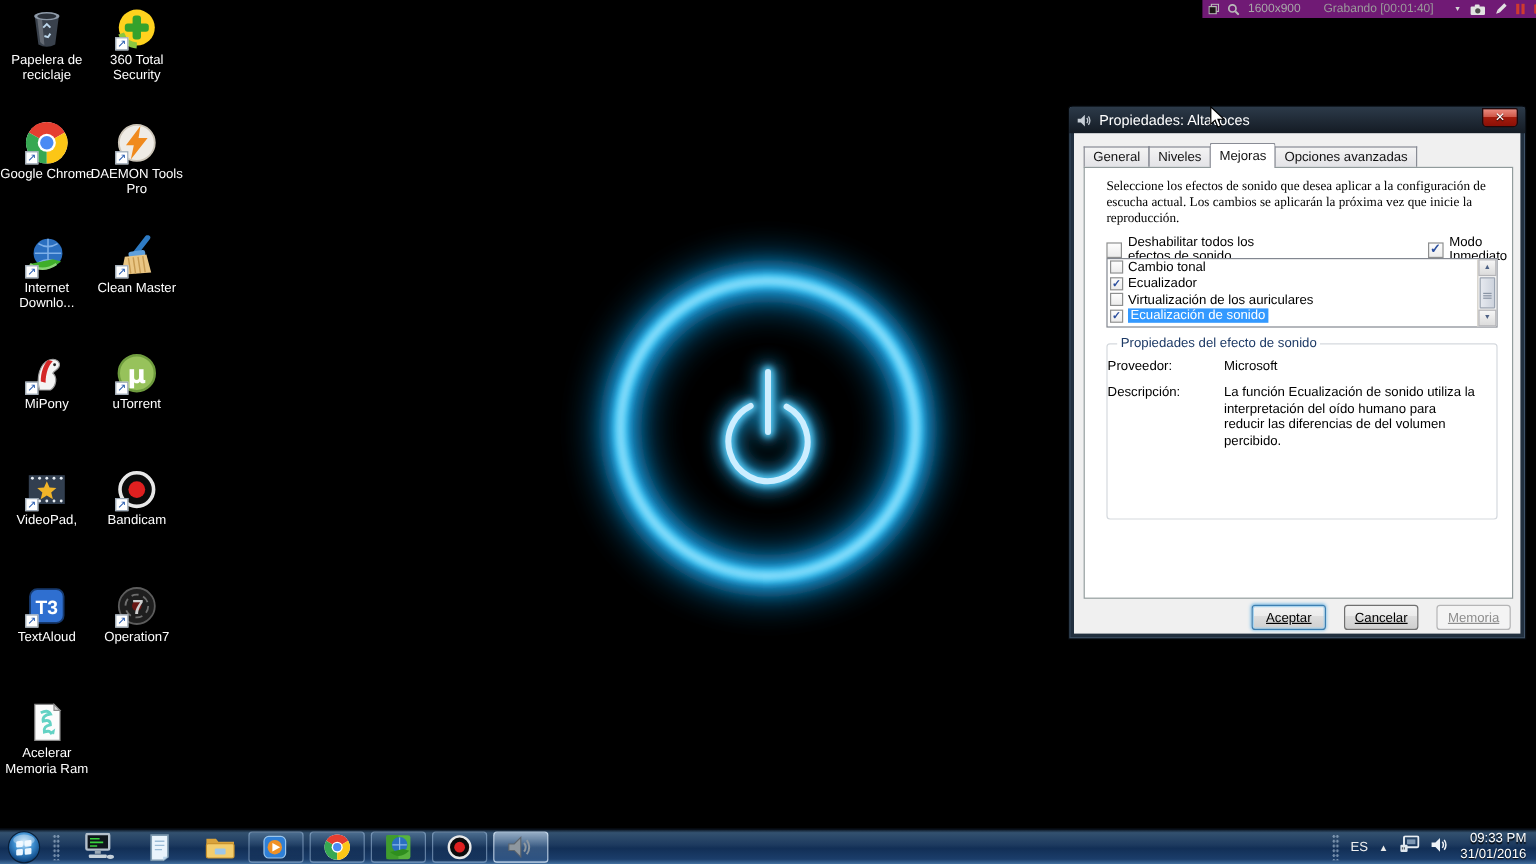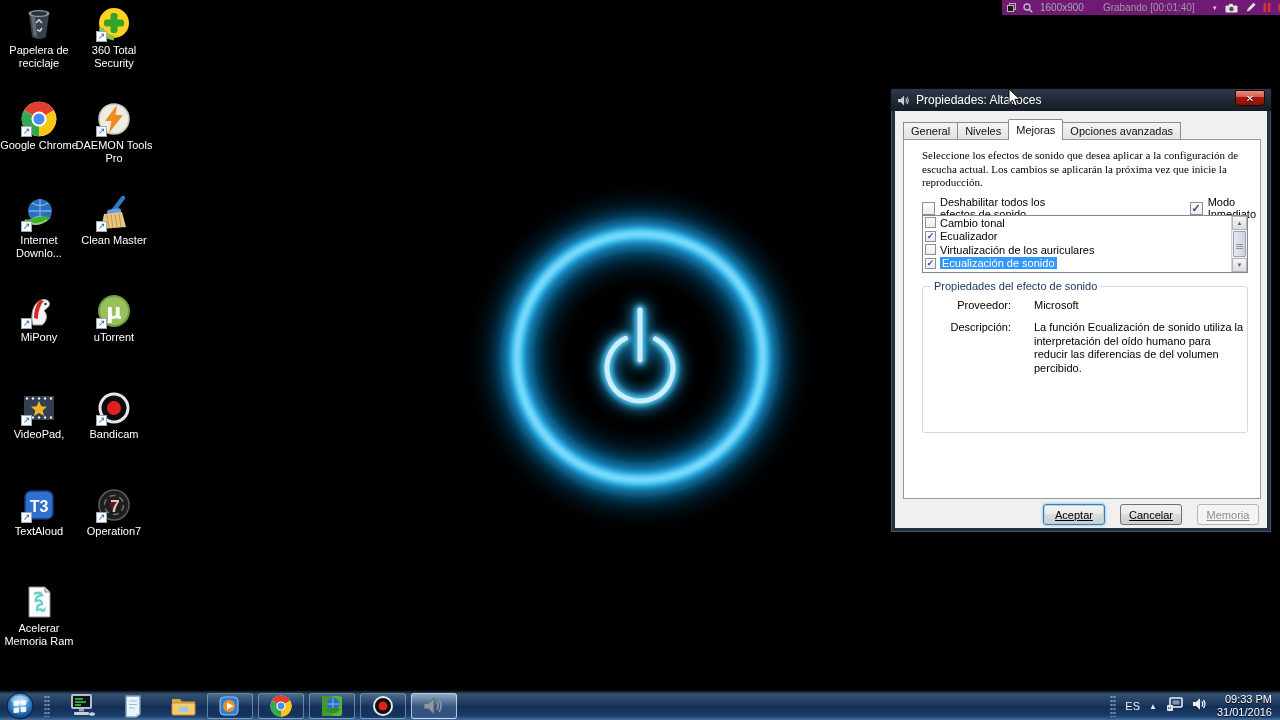--- a/index.html
+++ b/index.html
@@ -72,7 +72,7 @@
   .groupbox .legend { position:absolute; top:-7px; left:8px; background:#fff; padding:0 3px;
     font-size:11px; color:#1d3a66; }
   .grow { position:absolute; display:flex; font-size:11px; color:#000; }
-  .grow .gl { width:88px; text-align:right; margin-right:9px; flex:none; color:#000; }
+  .grow .gl { width:88px; text-align:left; margin-right:9px; flex:none; color:#000; }
   .grow .gv { width:212px; line-height:13.5px;margin-left:14px; }
 
   .btnrow { position:absolute; left:0; right:8px; top:393px; display:flex; justify-content:flex-end; gap:15px; }

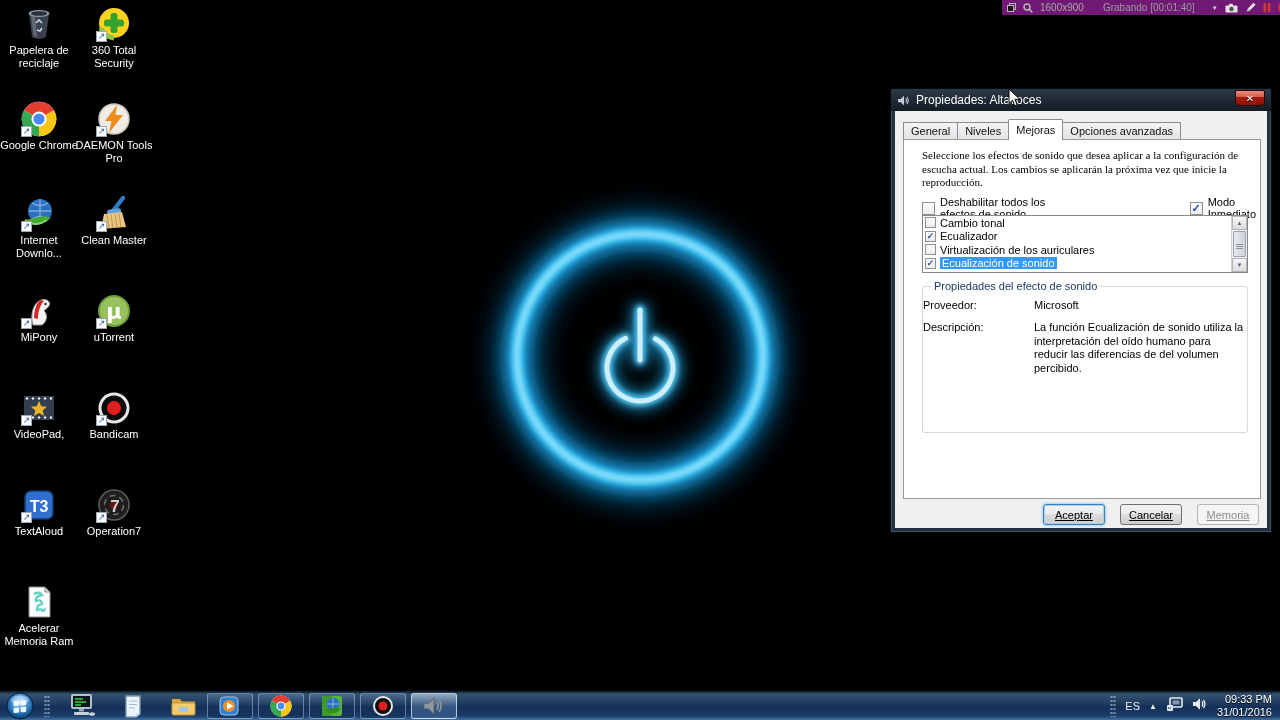--- a/index.html
+++ b/index.html
@@ -73,7 +73,7 @@
     font-size:11px; color:#1d3a66; }
   .grow { position:absolute; display:flex; font-size:11px; color:#000; }
   .grow .gl { width:88px; text-align:left; margin-right:9px; flex:none; color:#000; }
-  .grow .gv { width:212px; line-height:13.5px;margin-left:14px; }
+  .grow .gv { width:212px; line-height:13.5px; }
 
   .btnrow { position:absolute; left:0; right:8px; top:393px; display:flex; justify-content:flex-end; gap:15px; }
   .btn { width:62px; height:21px; font-size:11px; color:#000; display:flex; align-items:center; justify-content:center;

